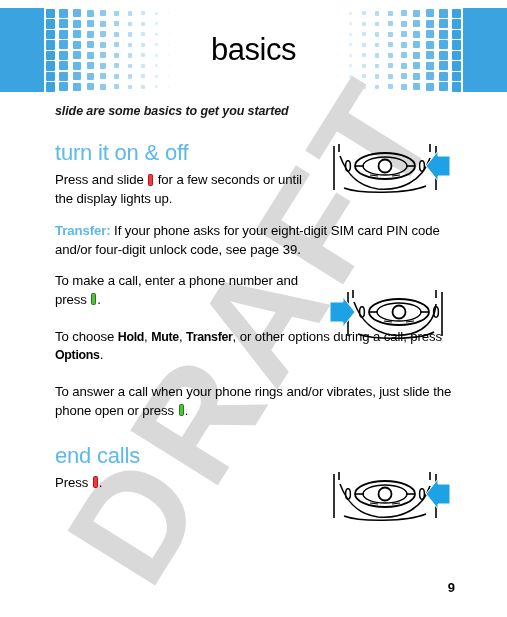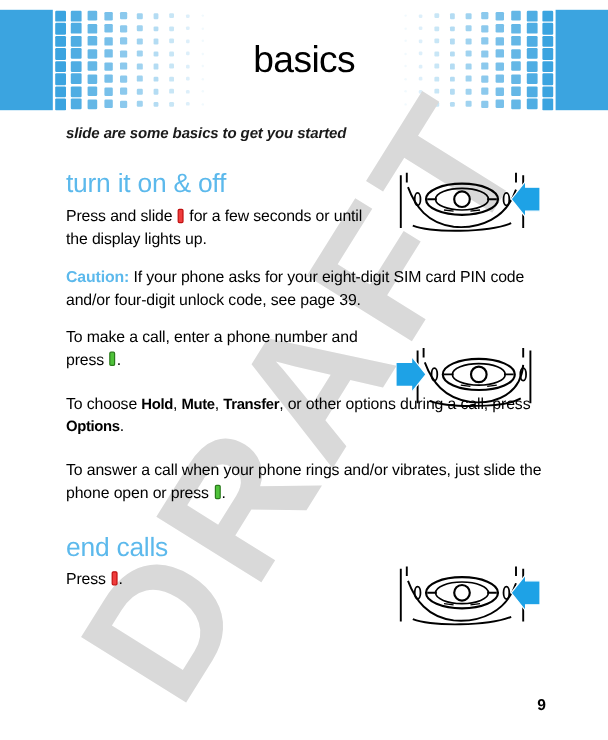--- a/index.html
+++ b/index.html
@@ -681,7 +681,7 @@
 
   <p class="para narrow"><span>Press and slide </span><span class="keyglyph red"></span><span> for a few seconds or until the display lights up.</span></p>
 
-  <p class="para"><span class="caution">Caution:</span><span> If your phone asks for your eight-digit SIM card PIN code and/or four-digit unlock code, see page 39.</span></p>
+  <p class="para"><span class="caution">Transfer:</span><span> If your phone asks for your eight-digit SIM card PIN code and/or four-digit unlock code, see page 39.</span></p>
 
 
   <p class="para narrow"><span class="b">To make a call</span><span>, enter a phone number and press </span><span class="keyglyph green"></span><span>.</span></p>

